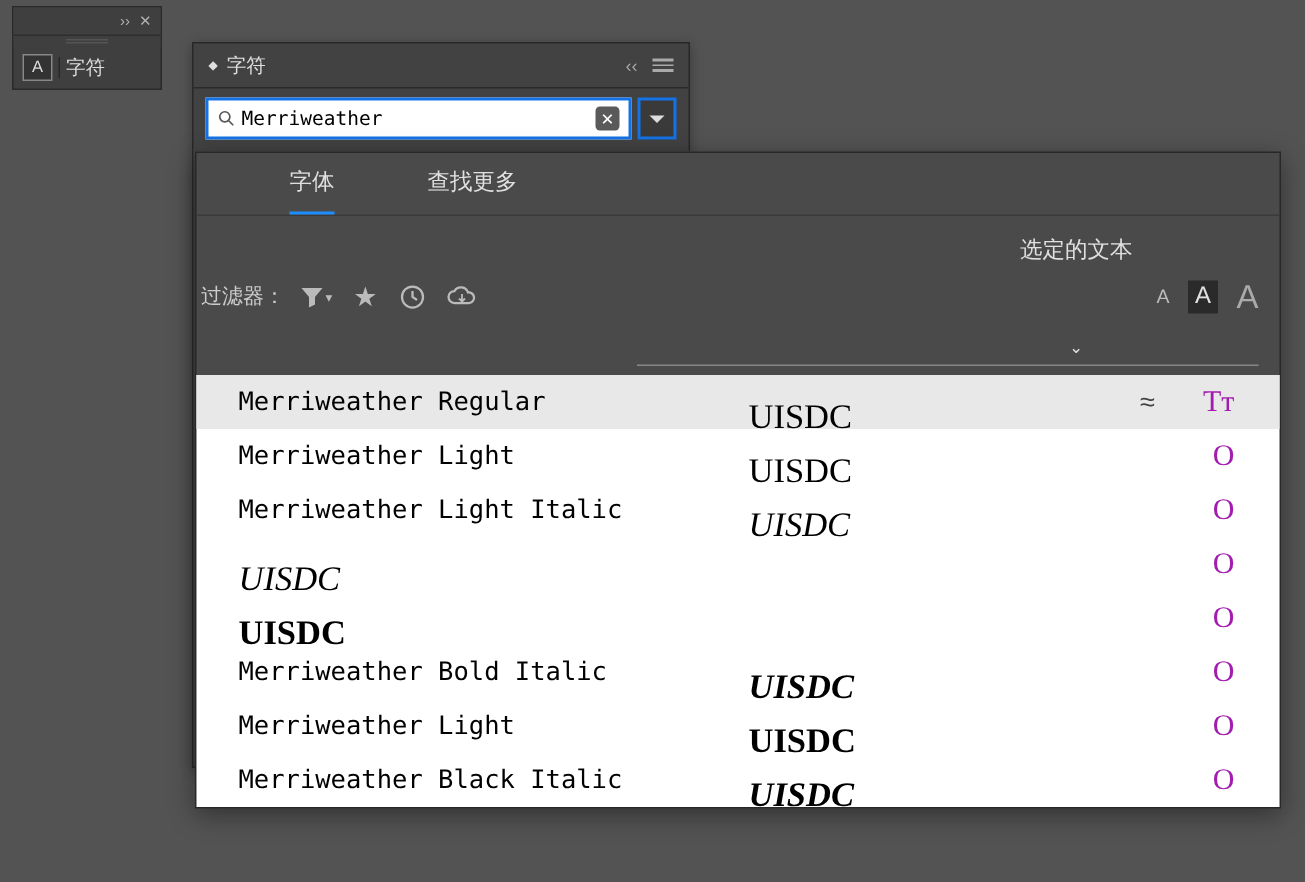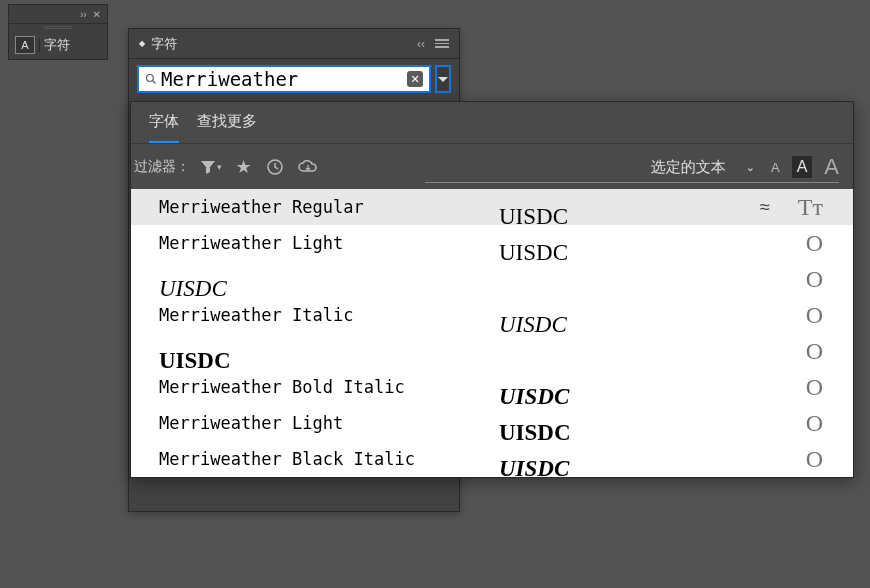--- a/index.html
+++ b/index.html
@@ -147,7 +147,7 @@
       border: none;
       outline: none;
       font-family: "SimSun", monospace;
-      font-size: 19px;
+      font-size: 13px;
       color: #000;
       background: transparent;
     }

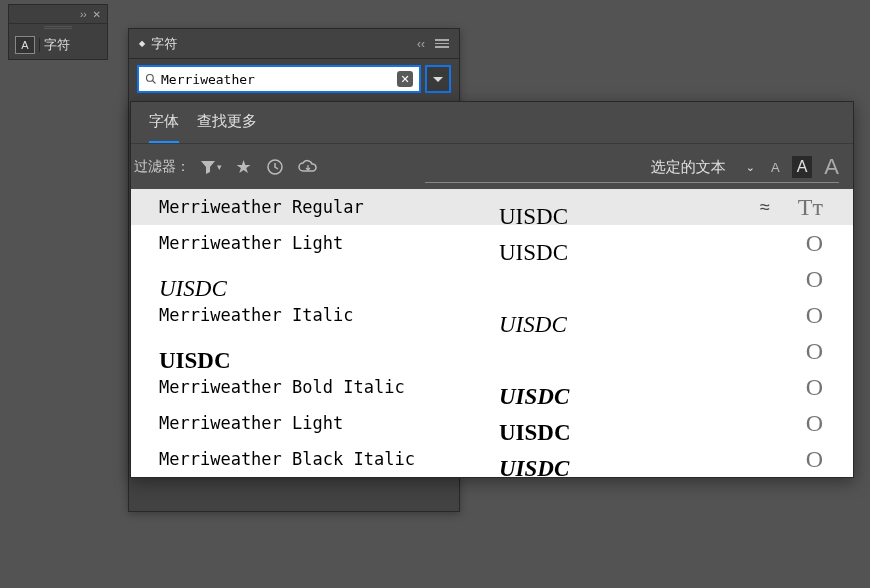--- a/index.html
+++ b/index.html
@@ -206,6 +206,7 @@
       padding-bottom: 10px;
       cursor: pointer;
       border-bottom: 2px solid transparent;
+      margin-left: 44px;
     }
     .dd-tab.active {
       border-bottom-color: #1e8eff;

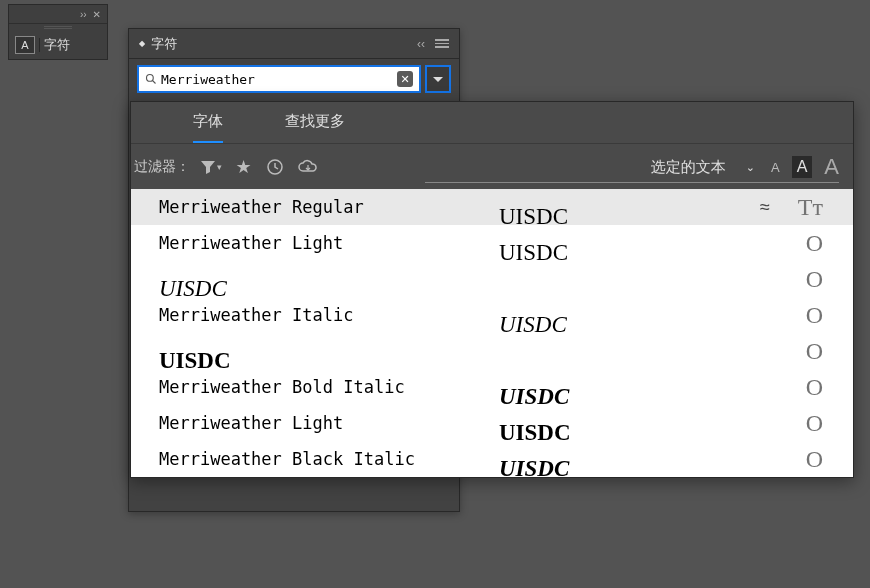--- a/index.html
+++ b/index.html
@@ -244,9 +244,10 @@
       color: #e0e0e0;
       display: flex;
       align-items: center;
-      gap: 20px;
+      gap: 49px;
       padding: 3px 4px;
       cursor: pointer;
+      flex-direction: column;
     }
     .size-a {
       font-size: 13px;

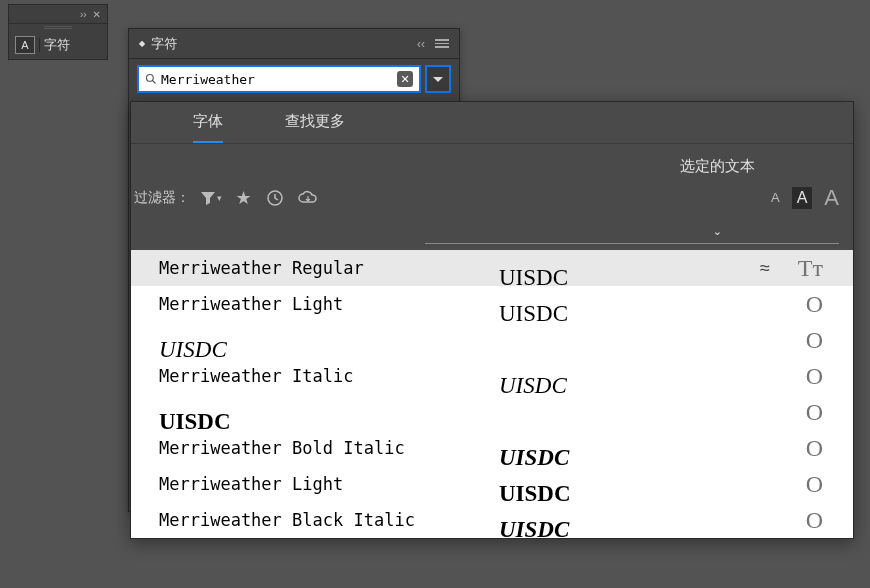--- a/index.html
+++ b/index.html
@@ -315,8 +315,8 @@
     .font-type {
       width: 38px;
       text-align: right;
-      font-size: 24px;
-      color: #737373;
+      font-size: 20px;
+      color: #a21caf;
       font-family: Georgia, serif;
     }
     .font-type.tt {

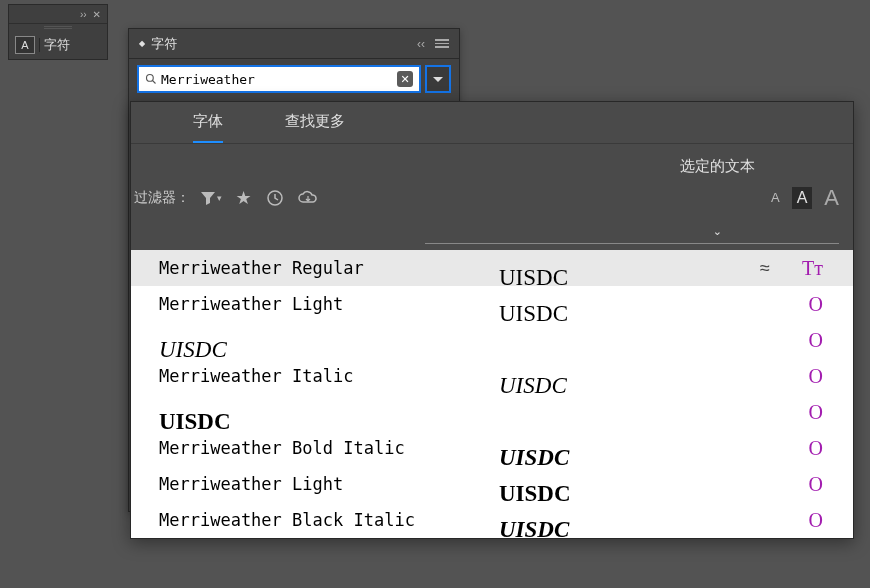--- a/index.html
+++ b/index.html
@@ -421,6 +421,7 @@
         <div class="font-type">O</div>
       </div>
       <div class="font-row">
+        <div class="font-name">Merriweather Light Italic</div>
         <div class="font-sample light italic">UISDC</div>
         <div class="font-badge o"></div>
         <div class="font-type">O</div>

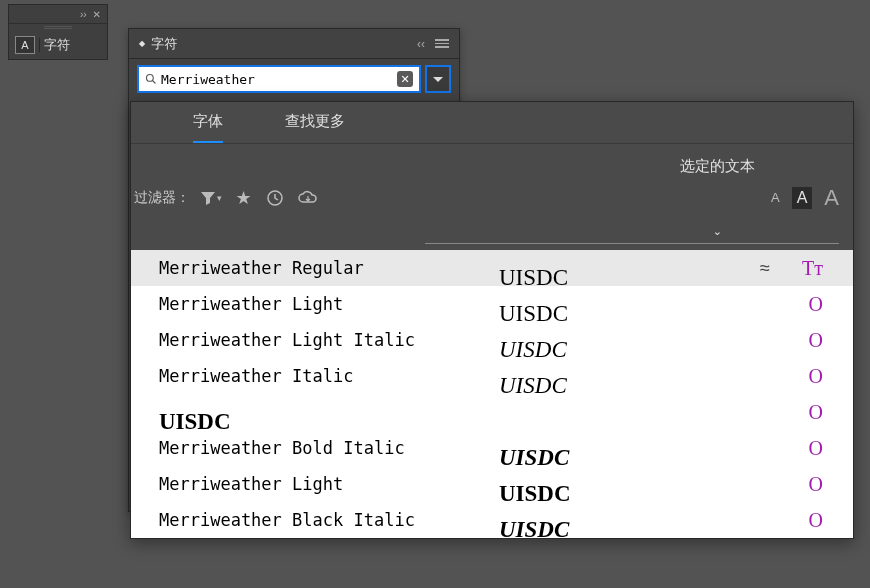--- a/index.html
+++ b/index.html
@@ -427,7 +427,6 @@
         <div class="font-type">O</div>
       </div>
       <div class="font-row">
-        <div class="font-name">Merriweather Italic</div>
         <div class="font-sample regular italic">UISDC</div>
         <div class="font-badge o"></div>
         <div class="font-type">O</div>

